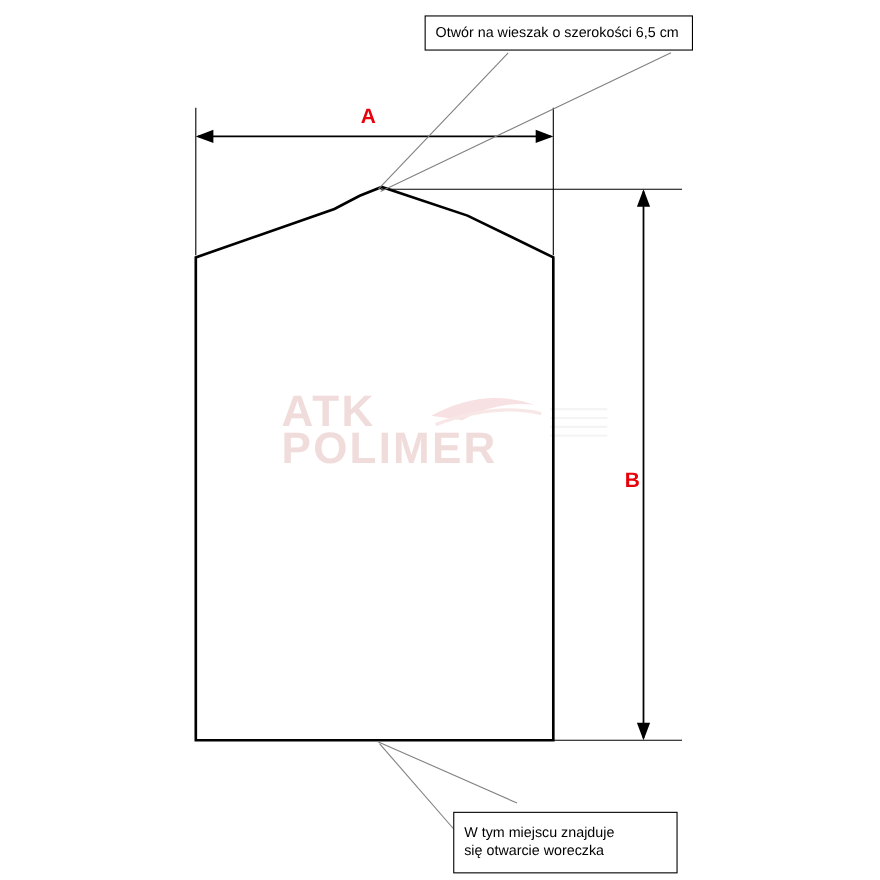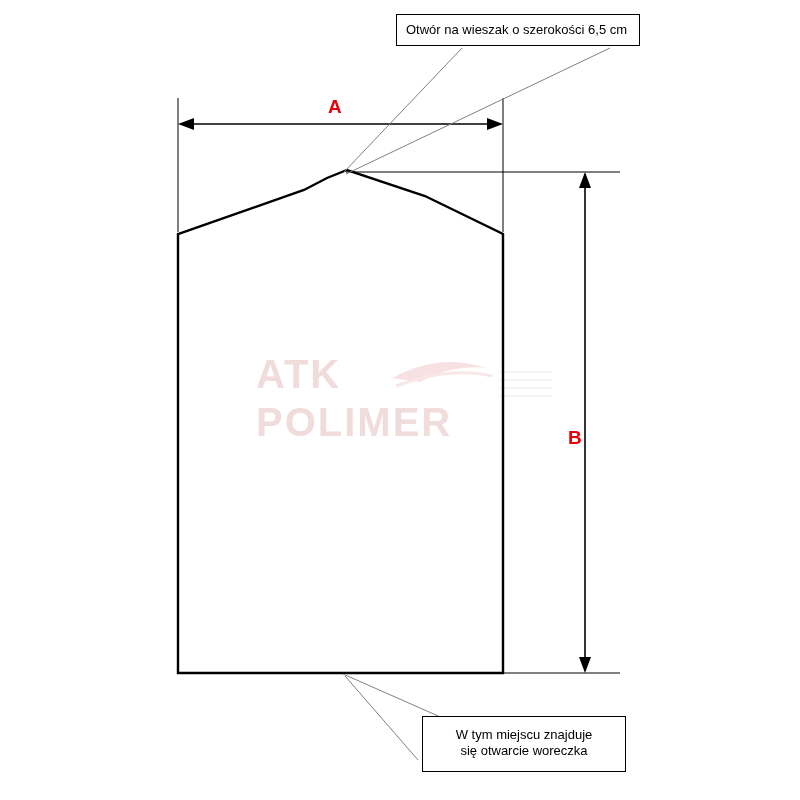--- a/index.html
+++ b/index.html
@@ -34,7 +34,6 @@
     padding: 6px 9px;
     box-sizing: border-box;
     white-space: pre-line;
-    margin-left: 10px;
   }
   #callout-top {
     left: 386px;

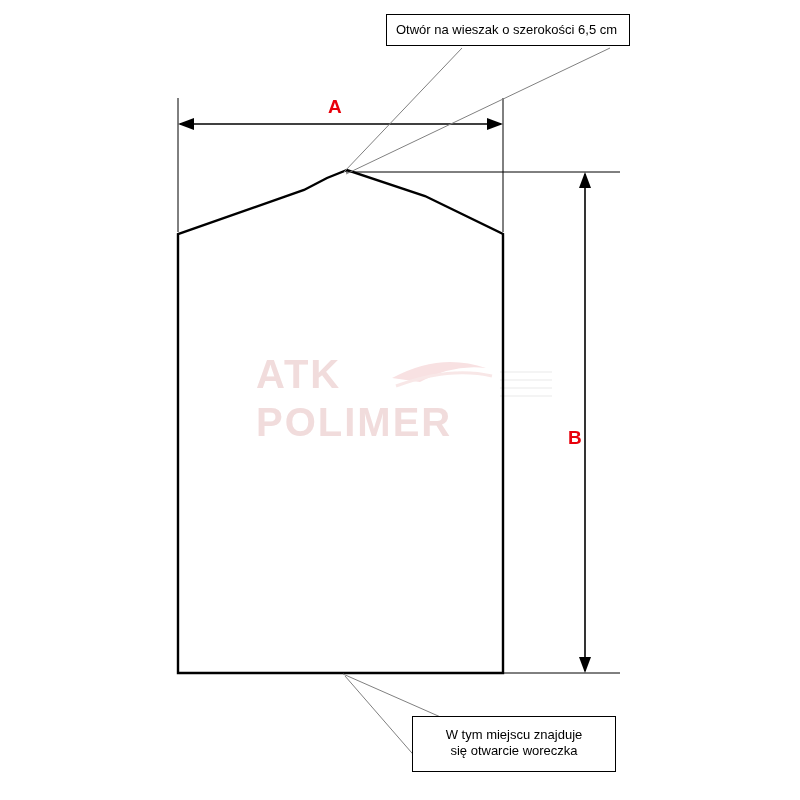--- a/index.html
+++ b/index.html
@@ -87,7 +87,7 @@
   }
   #wm-line2 {
     left: 8px;
-    top: 48px;
+    top: 34px;
     font-size: 40px;
   }
 </style>

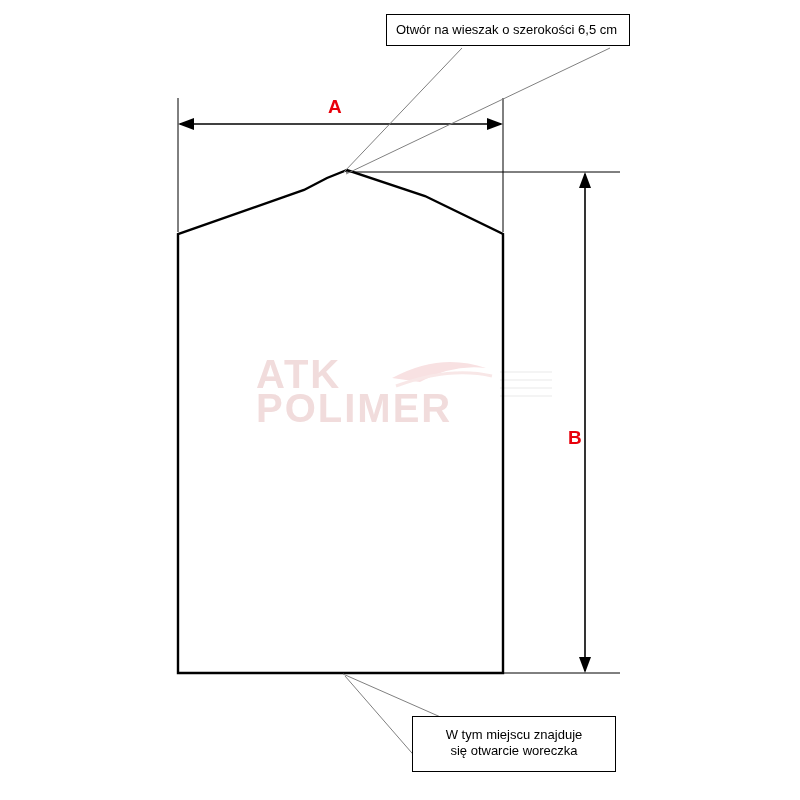--- a/index.html
+++ b/index.html
@@ -44,11 +44,10 @@
   }
   #callout-bottom {
     left: 412px;
-    top: 716px;
+    top: 738px;
     width: 204px;
     height: 56px;
     padding-top: 10px;
-    text-align: center;
   }
   .dim-label {
     position: absolute;

